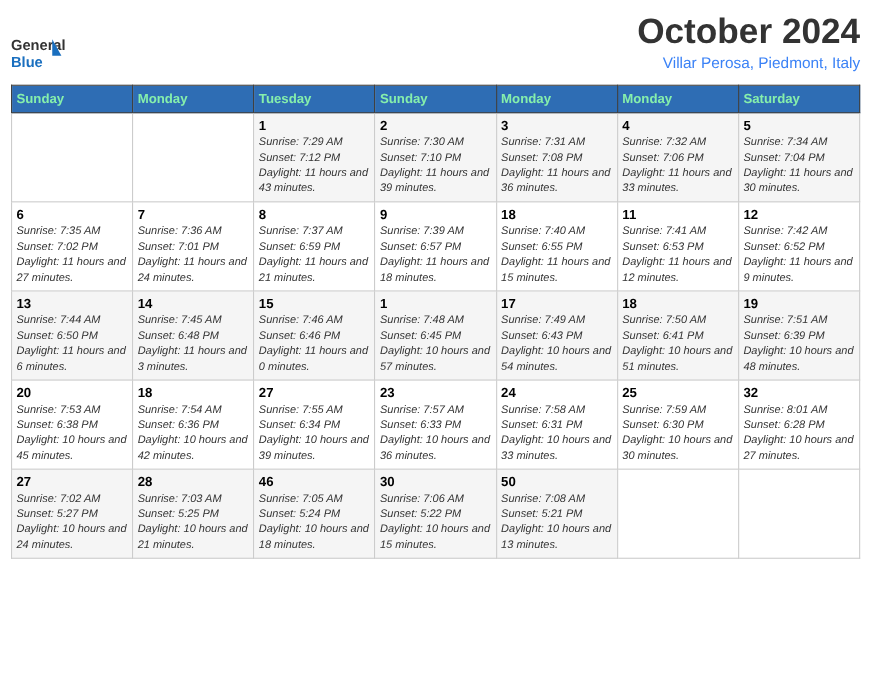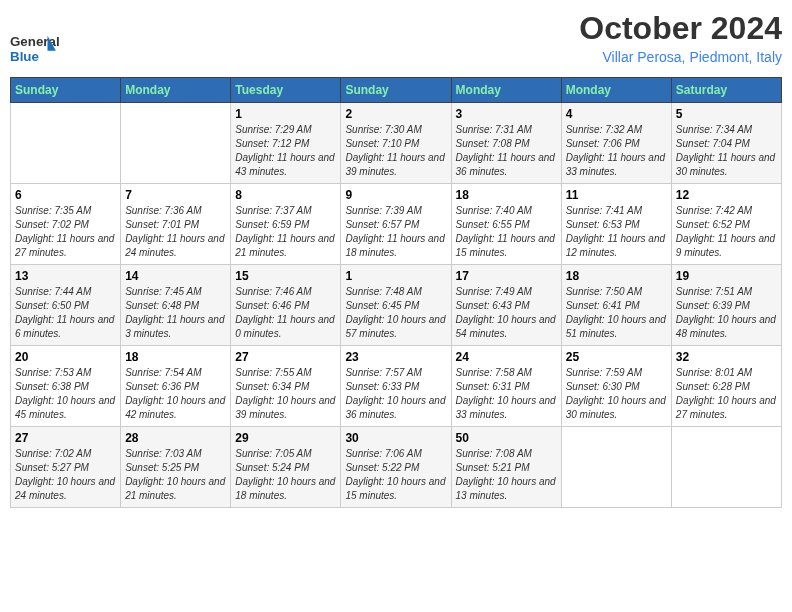--- a/index.html
+++ b/index.html
@@ -293,7 +293,7 @@
         </div>
       </td>
         <td>
-        <span class="day-number">29</span>
+        <span class="day-number">46</span>
         <div class="day-info">
           Sunrise: 7:05 AM<br>Sunset: 5:24 PM<br>Daylight: 10 hours and 18 minutes.
         </div>

